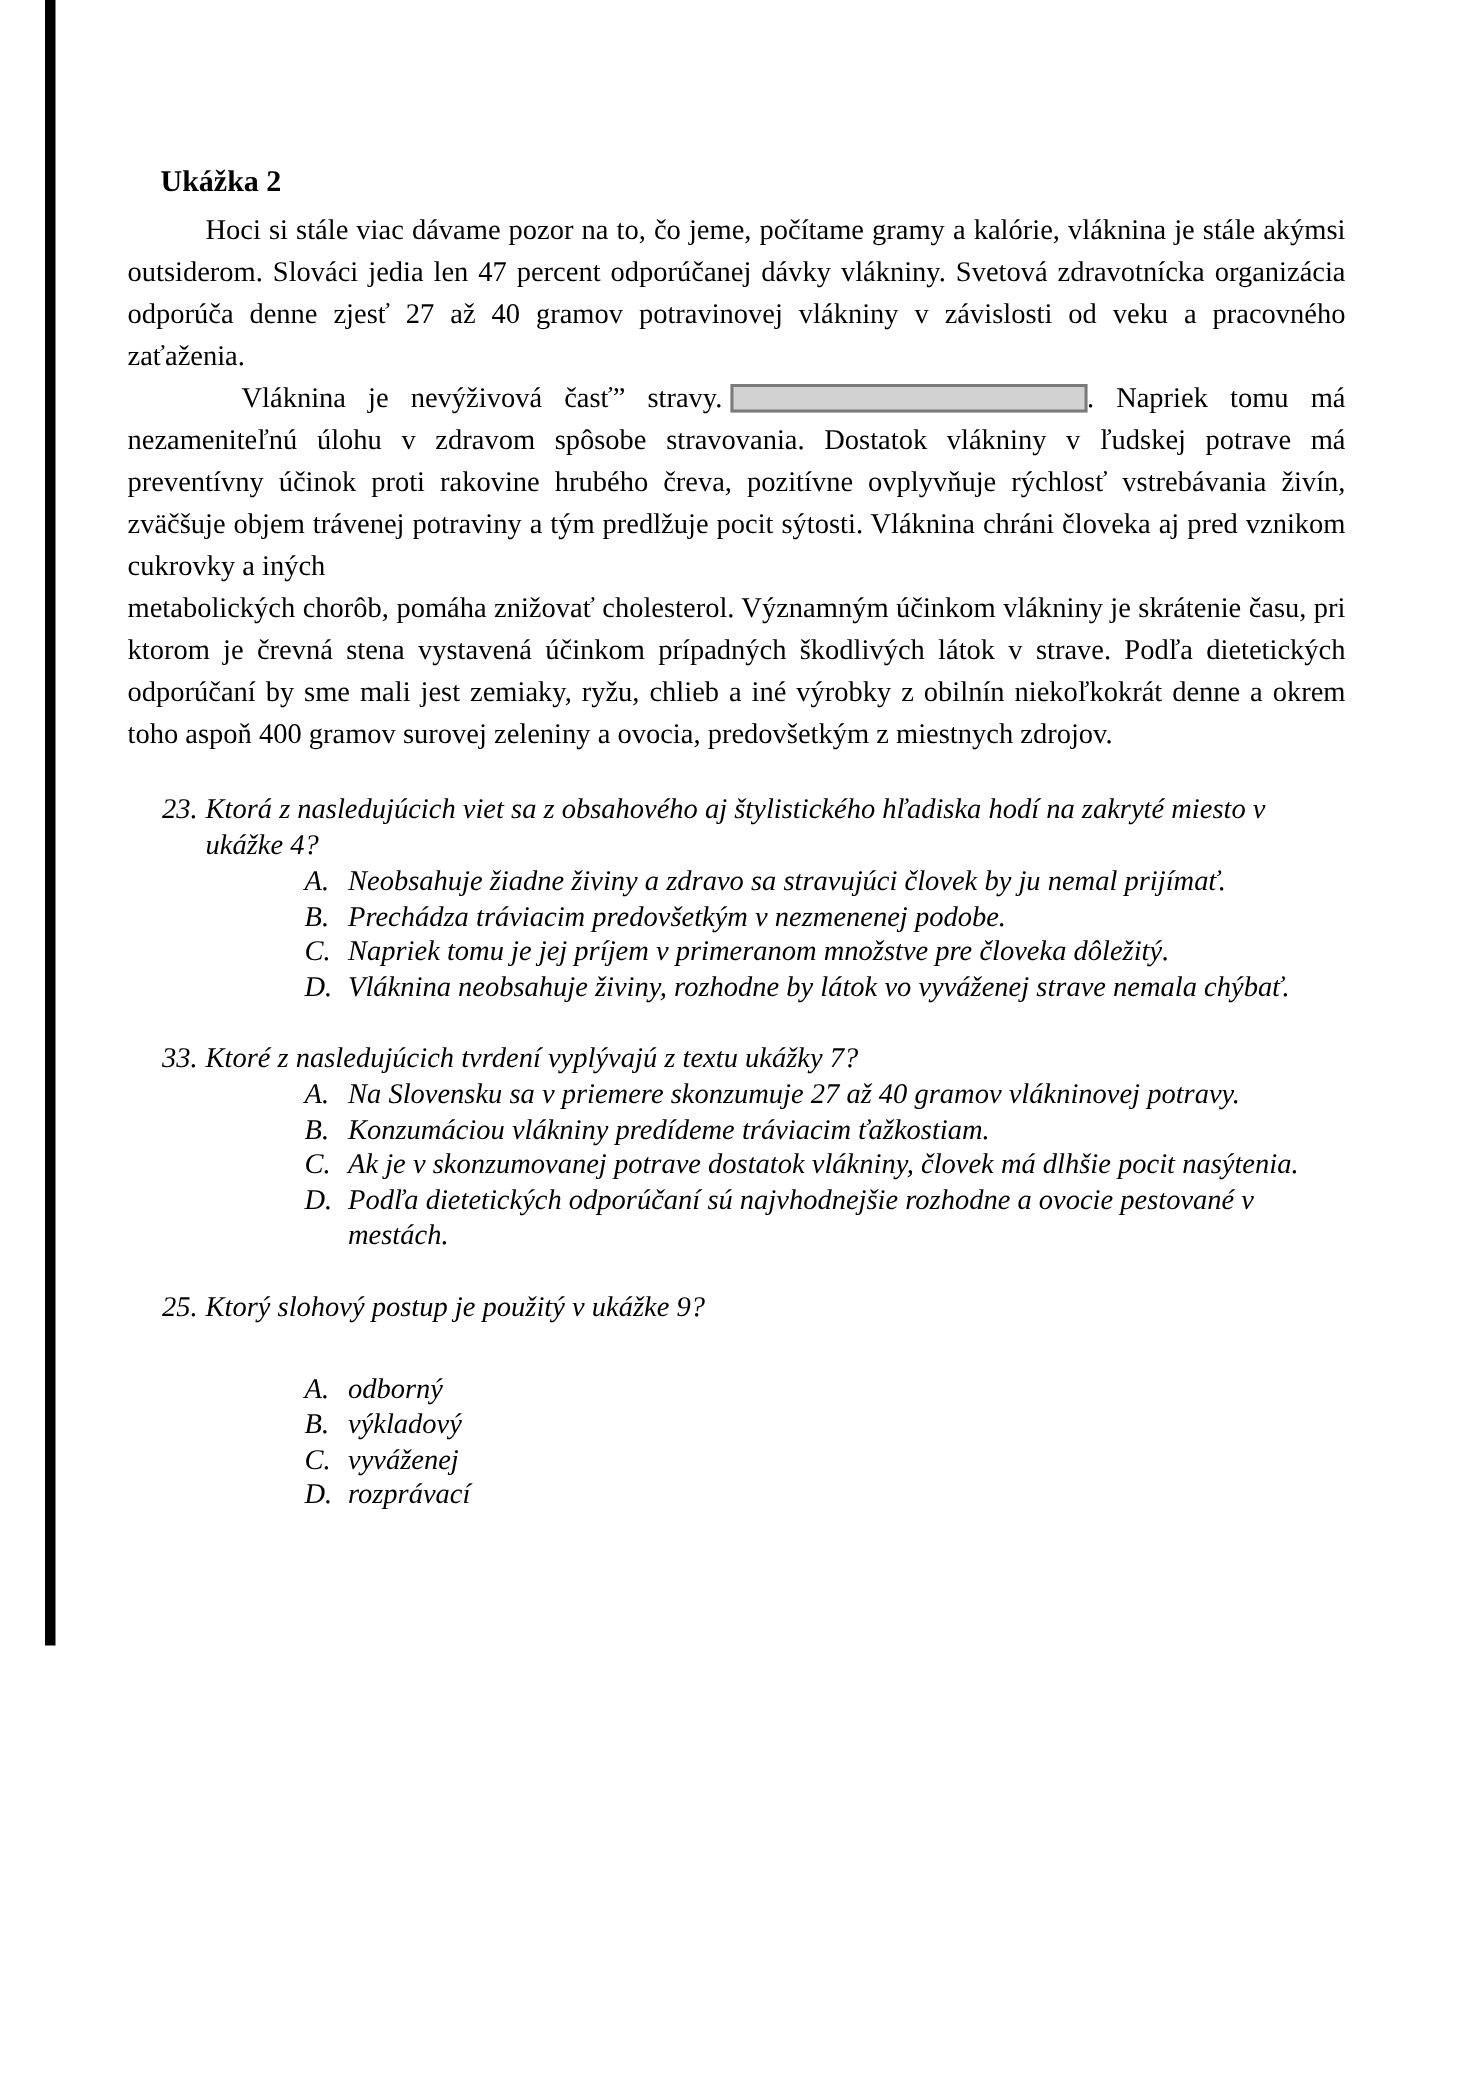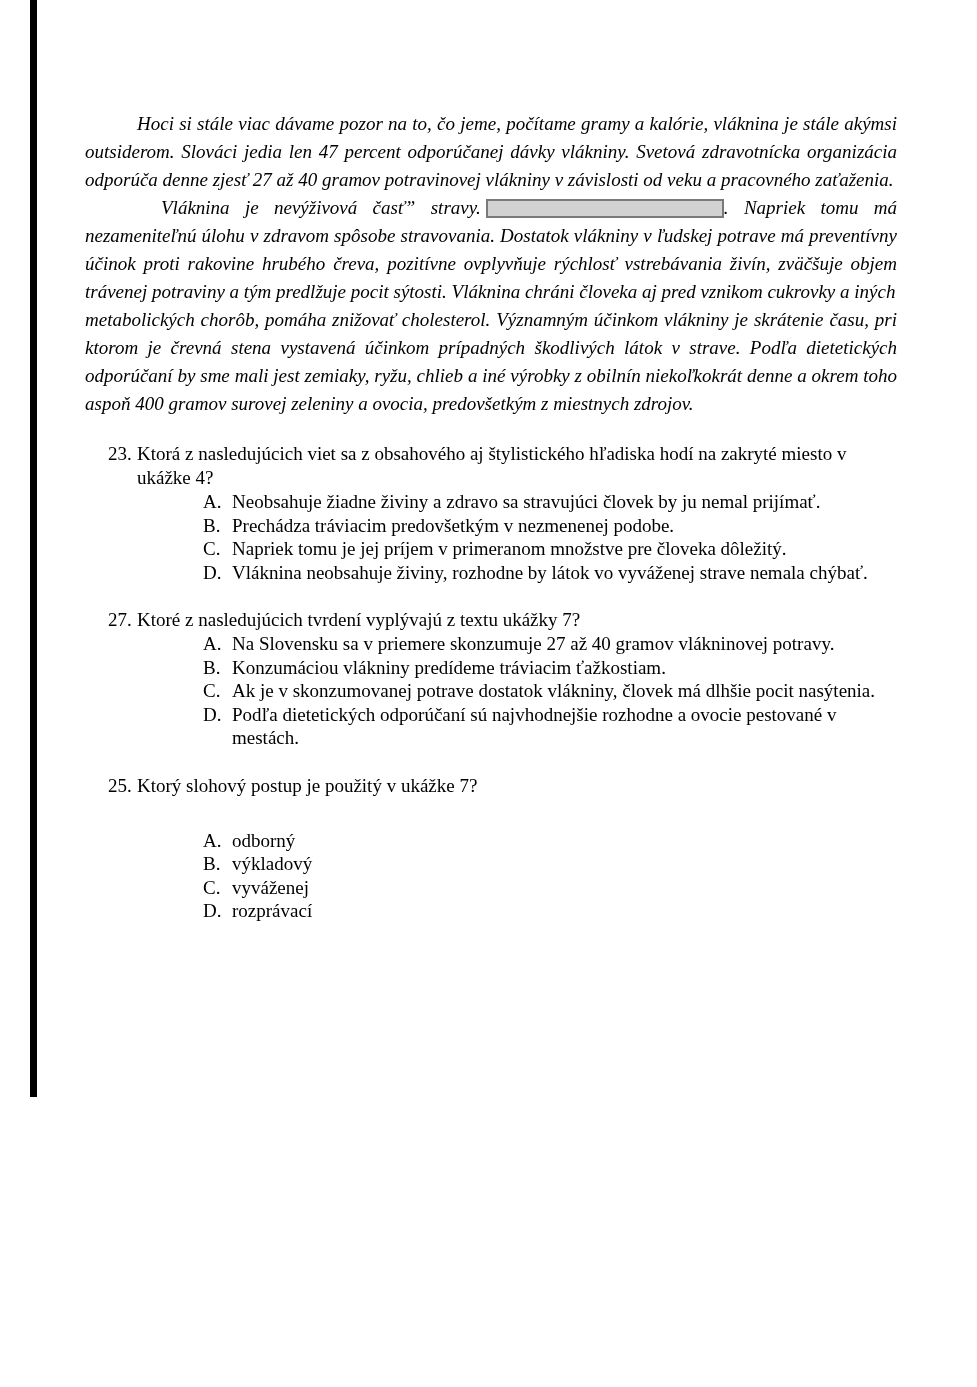--- a/index.html
+++ b/index.html
@@ -72,6 +72,7 @@
 
 <div class="content">
 
+  <h1 class="excerpt-title">Ukážka 2</h1>
 
   <p class="excerpt-p indent-1">Hoci si stále viac dávame pozor na to, čo jeme, počítame gramy a kalórie, vláknina je stále akýmsi outsiderom. Slováci jedia len 47 percent odporúčanej dávky vlákniny. Svetová zdravotnícka organizácia odporúča denne zjesť 27 až 40 gramov potravinovej vlákniny v závislosti od veku a pracovného zaťaženia.</p>
 

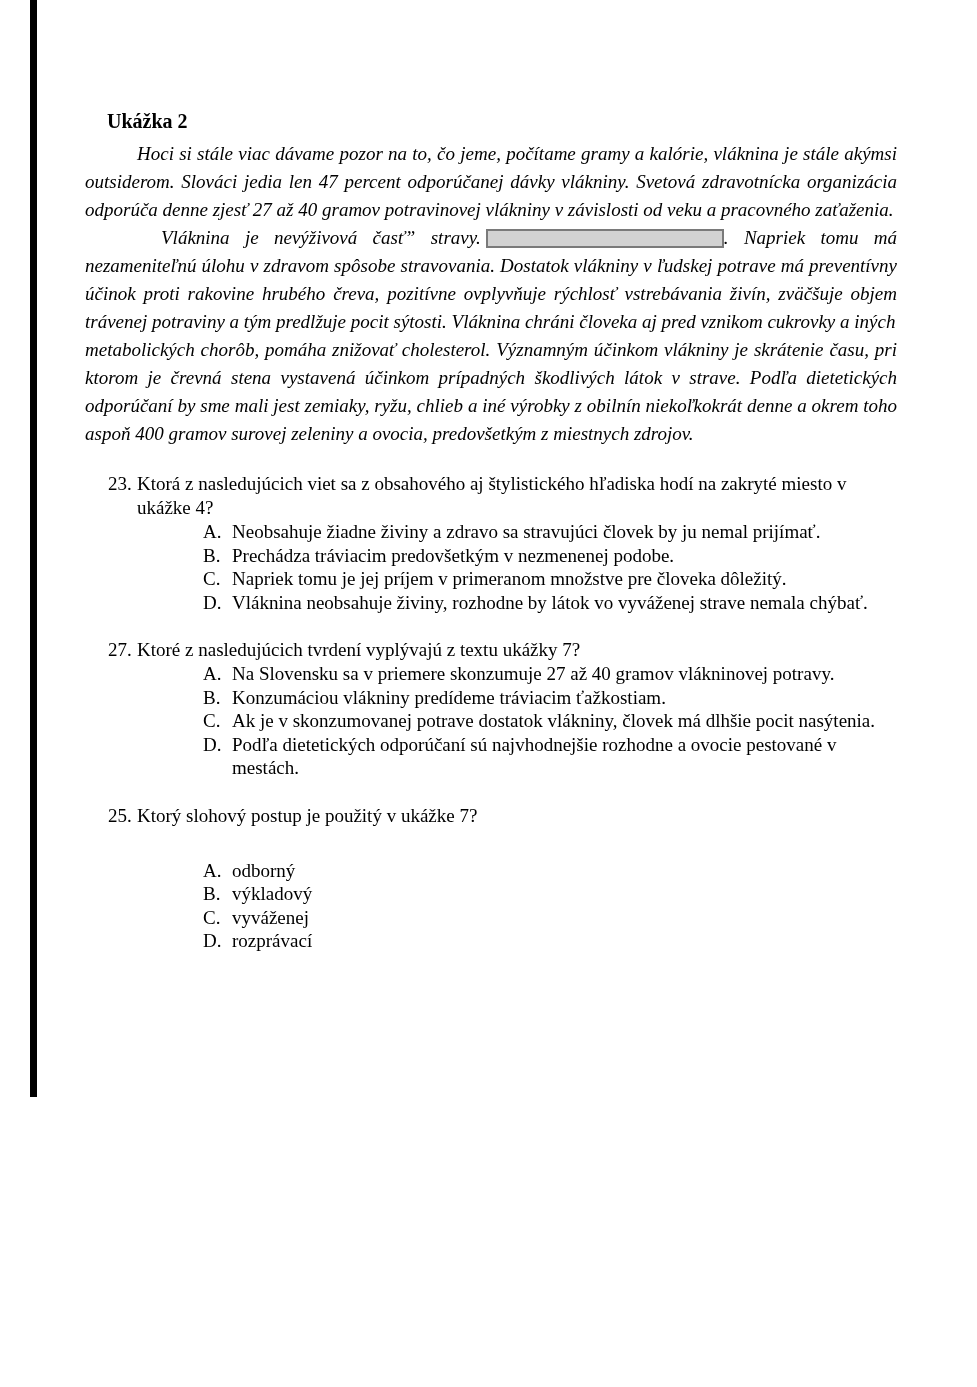--- a/index.html
+++ b/index.html
@@ -33,7 +33,6 @@
     line-height: 28px;
     text-align: justify;
     margin: 0;
-    font-style: italic;
   }
   .indent-1 { text-indent: 52px; }
   .indent-2 { text-indent: 76px; }

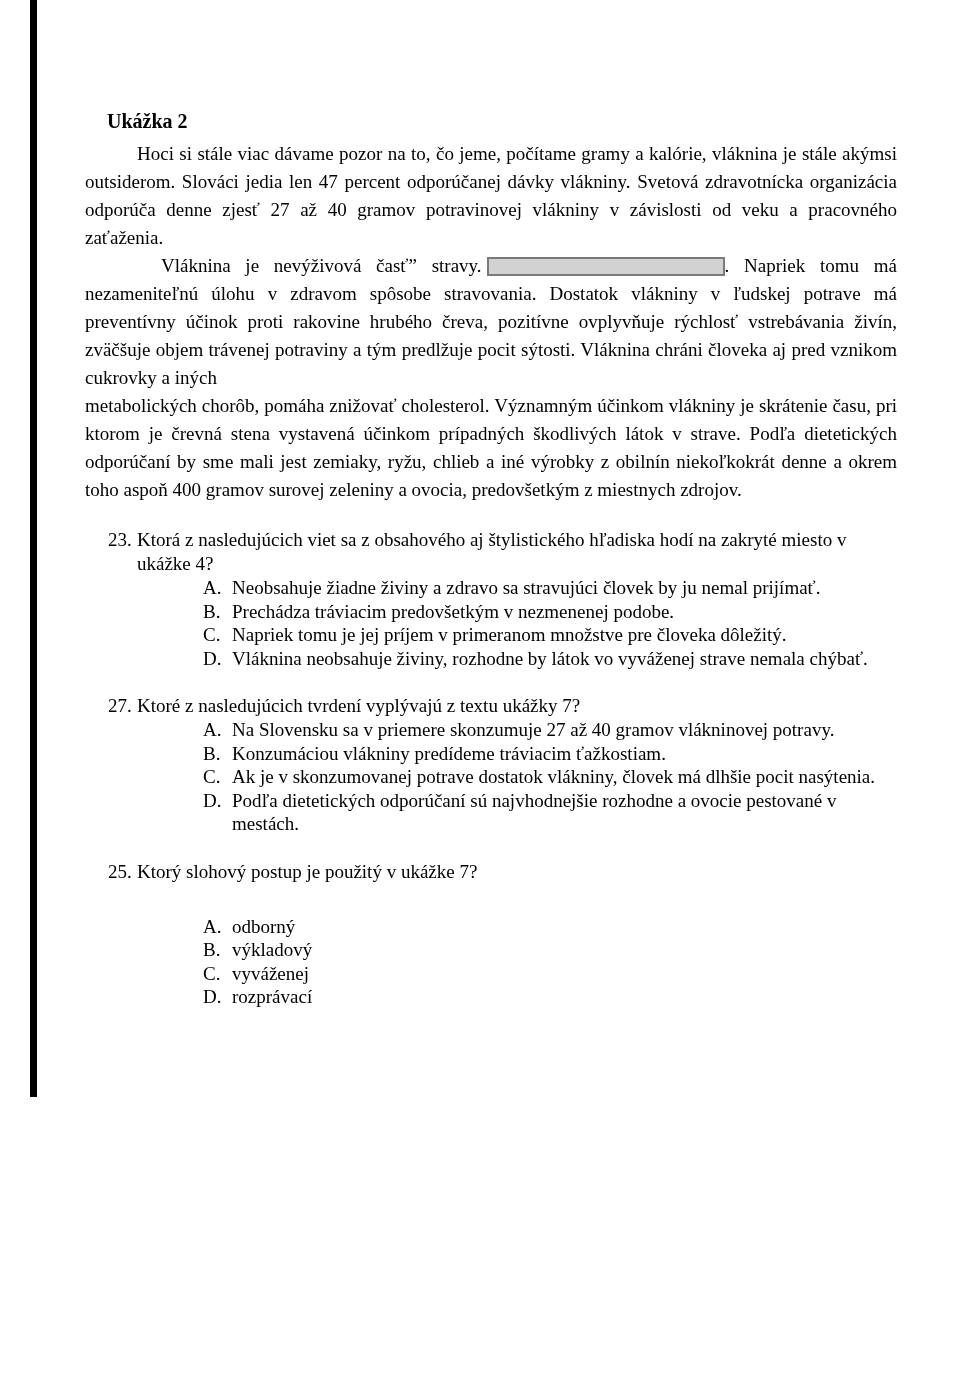--- a/index.html
+++ b/index.html
@@ -44,7 +44,7 @@
     vertical-align: -4px;
     margin-left: 5px;
   }
-  .questions { margin-top: 12px; }
+  .questions { margin-top: 12px; font-style: italic; }
   .question { margin-top: 24px; }
   .q-head {
     display: flex;

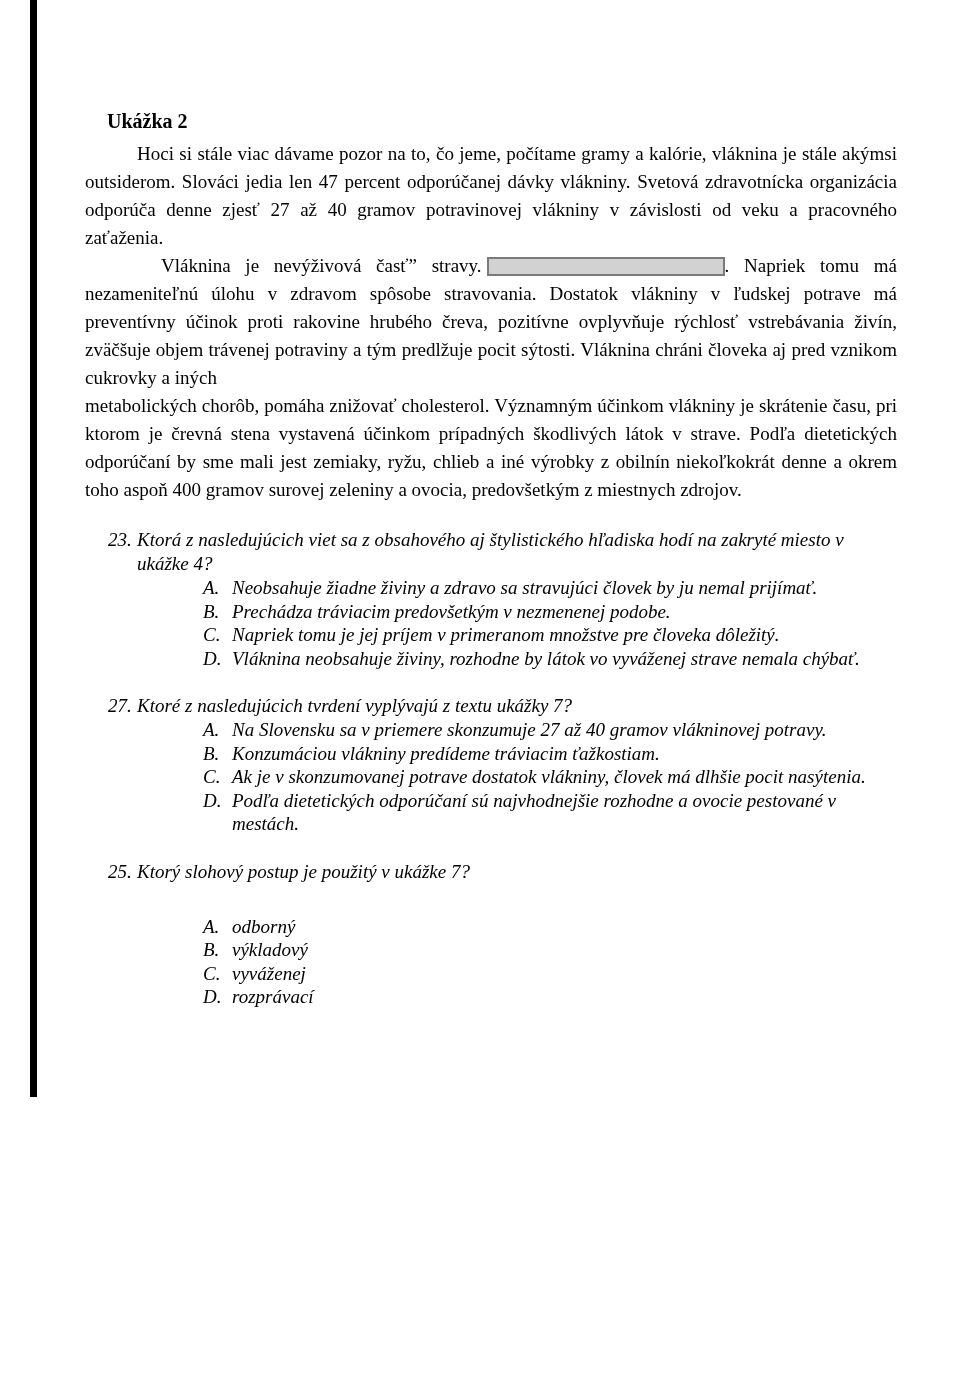--- a/index.html
+++ b/index.html
@@ -108,7 +108,7 @@
 
     <div class="question">
       <div class="q-head">
-        <span class="q-num">27.</span>
+        <span class="q-num">33.</span>
         <span class="q-text">Ktoré z nasledujúcich tvrdení vyplývajú z textu ukážky 7?</span>
       </div>
       <div class="options">

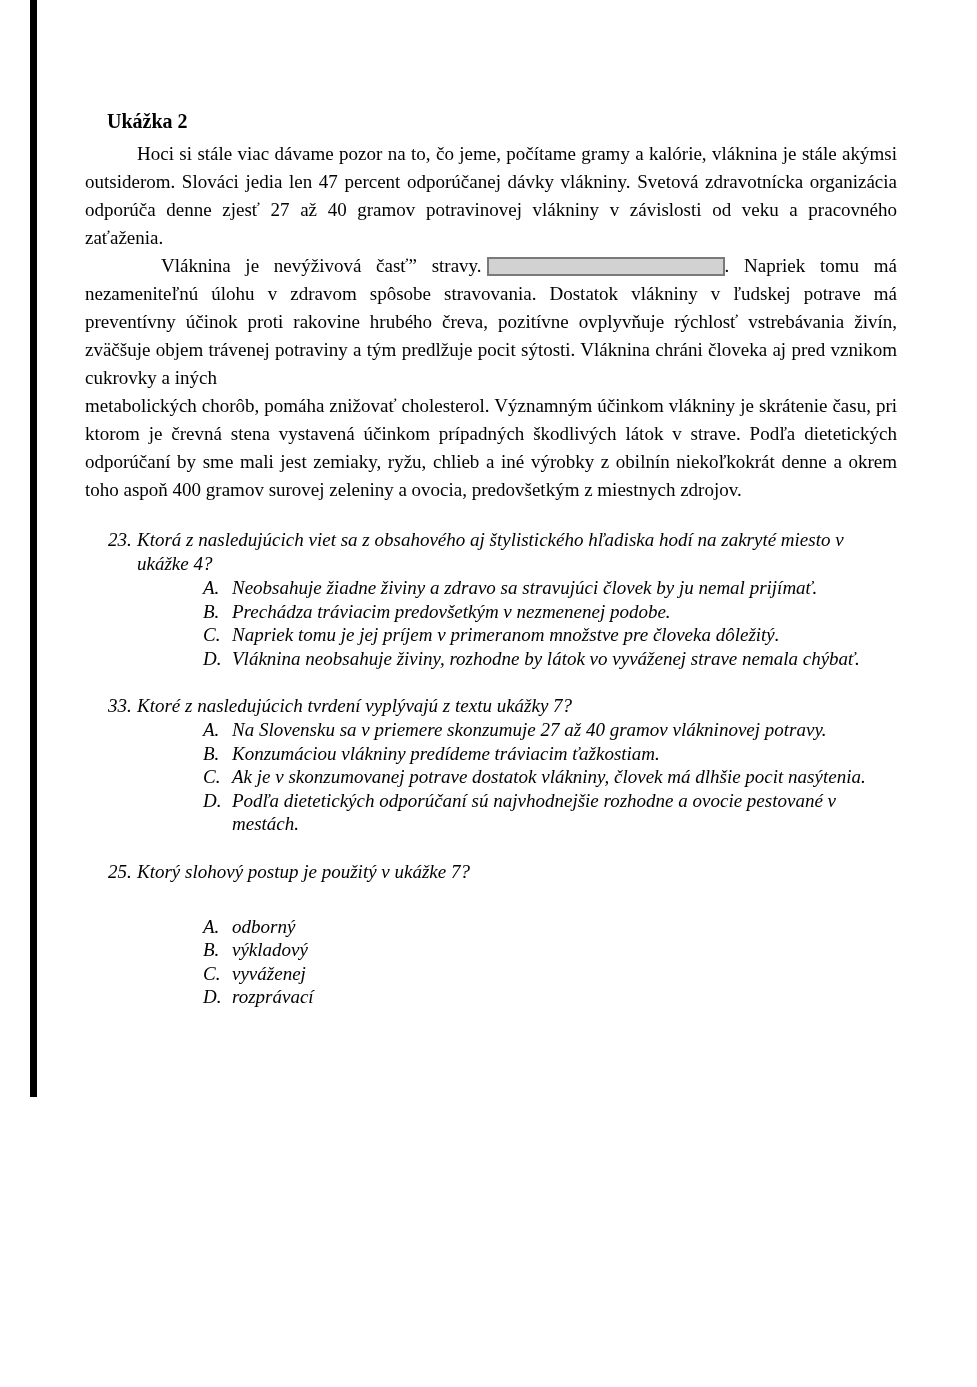--- a/index.html
+++ b/index.html
@@ -134,7 +134,7 @@
     <div class="question">
       <div class="q-head">
         <span class="q-num">25.</span>
-        <span class="q-text">Ktorý slohový postup je použitý v ukážke 7?</span>
+        <span class="q-text">Ktorý slohový postup je použitý v ukážke 9?</span>
       </div>
       <div class="options spaced">
         <div class="option">

